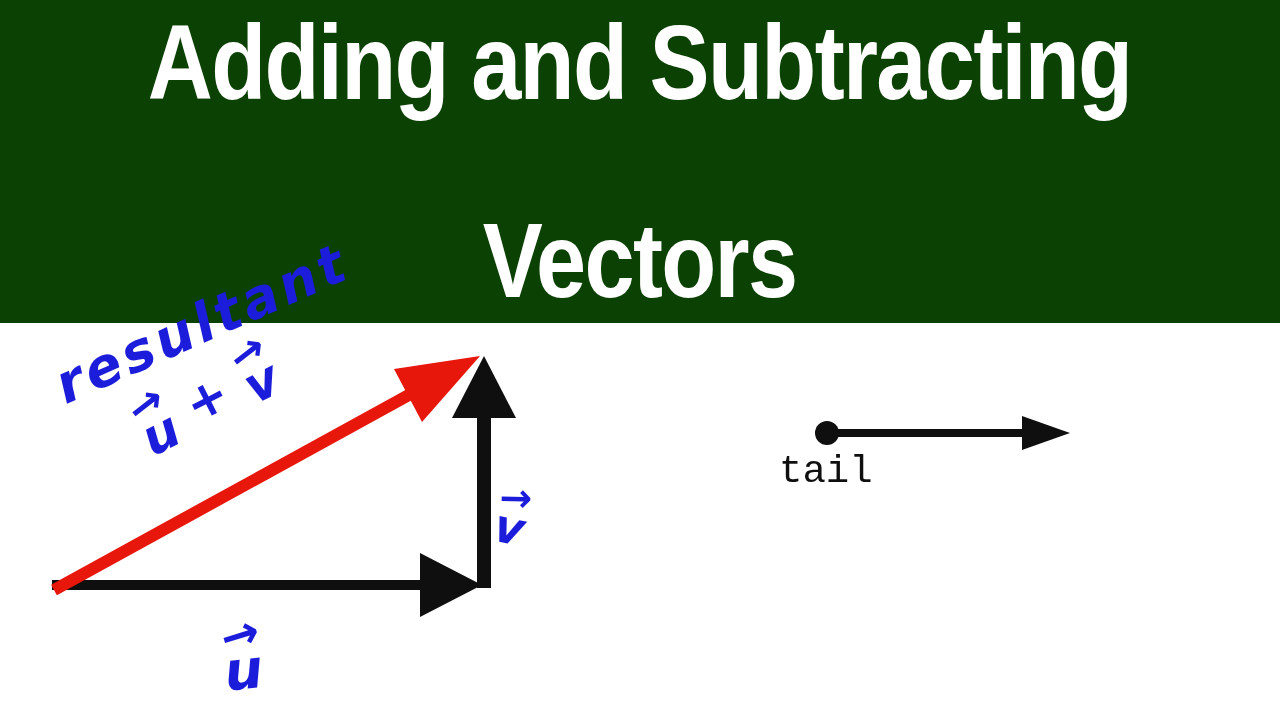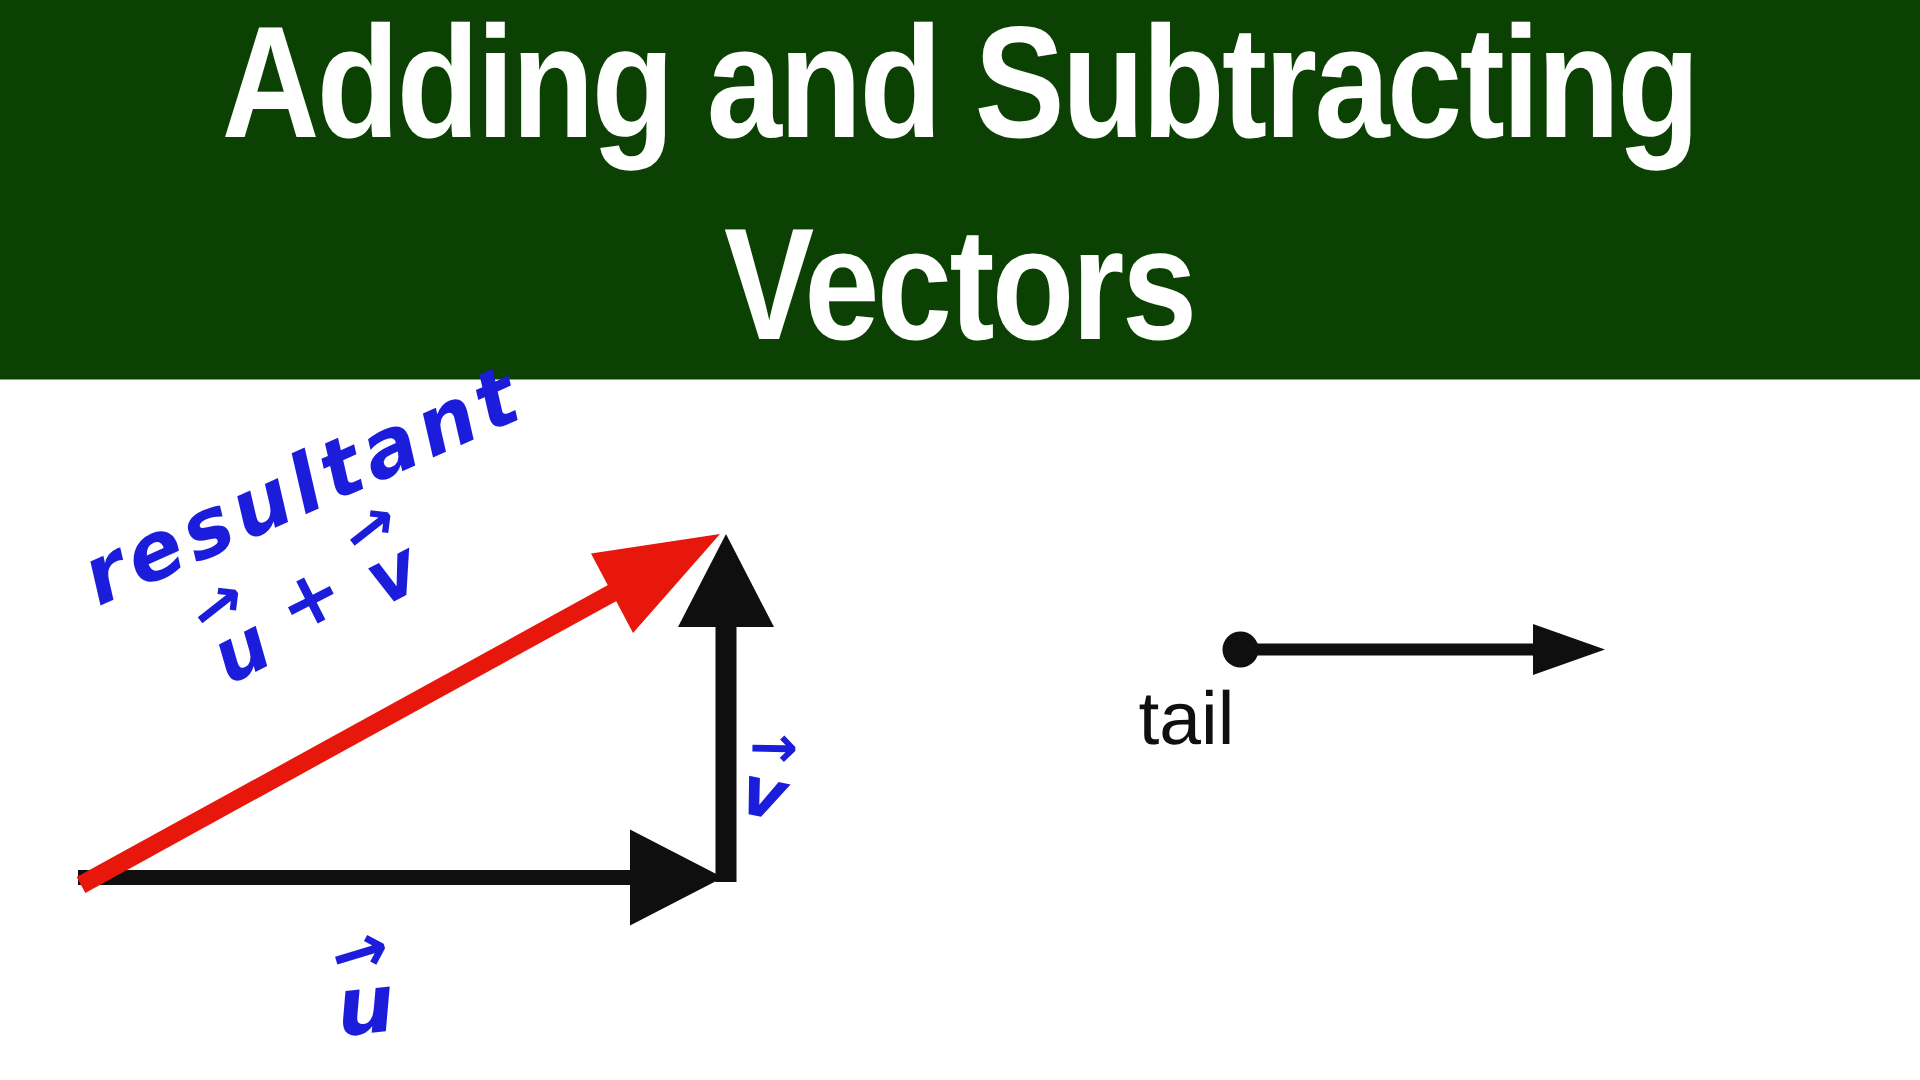--- a/index.html
+++ b/index.html
@@ -12,9 +12,9 @@
 
   
   .banner {
-    position: absolute; left: 0; top: 0; width: 1280px; height: 253px;
+    position: absolute; left: 0; top: 0; width: 1280px; height: 323px;
     background: #0c4104;
-    display: flex; flex-direction: column; justify-content: flex-end; align-items: center;
+    display: flex; flex-direction: column; justify-content: space-between; align-items: center;
     gap: 10px;
   }
   .banner .title-line {

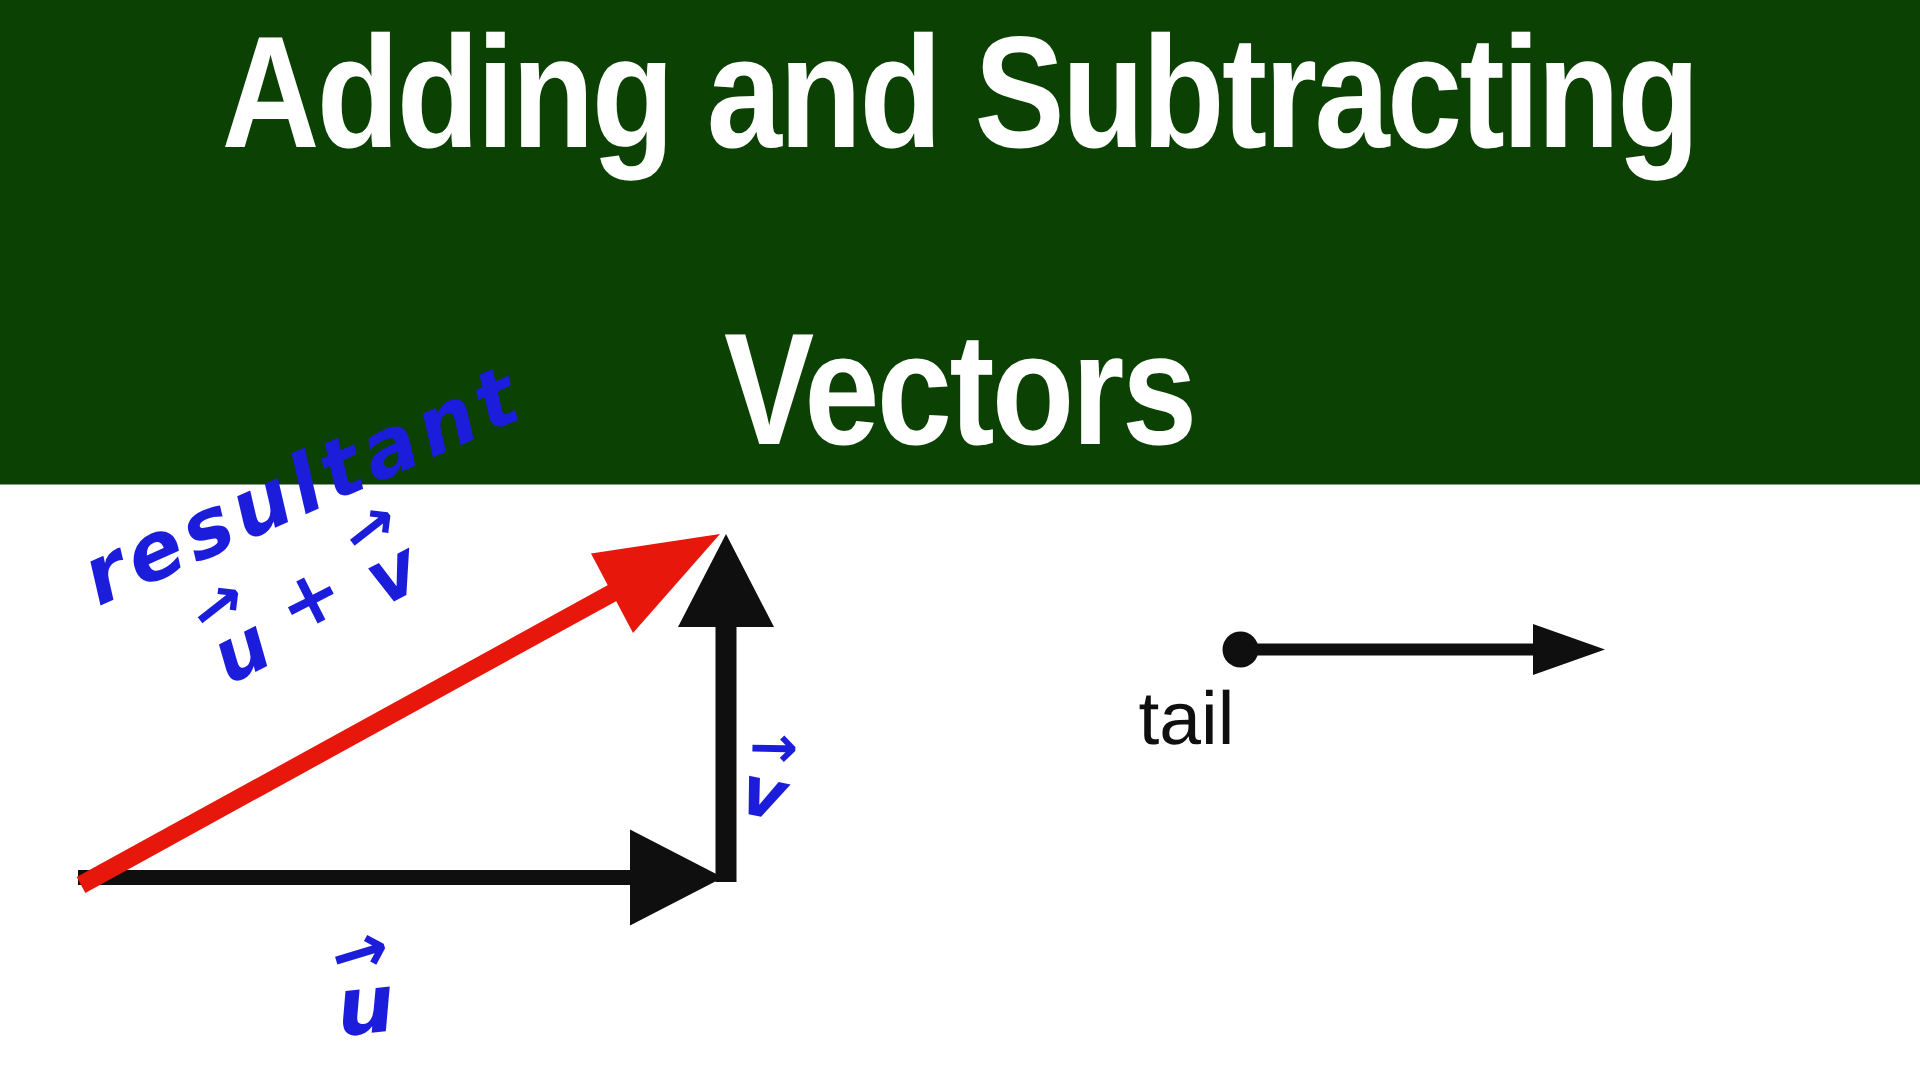--- a/index.html
+++ b/index.html
@@ -78,8 +78,9 @@
   
   .print-label {
     color: #0f0f0f;
-    font-size: 50px;
-    font-family: Liberation Sans, sans-serif;
+    font-size: 39px;
+    font-family: Liberation Mono, monospace;
+    margin-left: 20px;
   }
   .tail-label { left: 759px; top: 450px; }
   .head-label { left: 1046px; top: 447px; }

